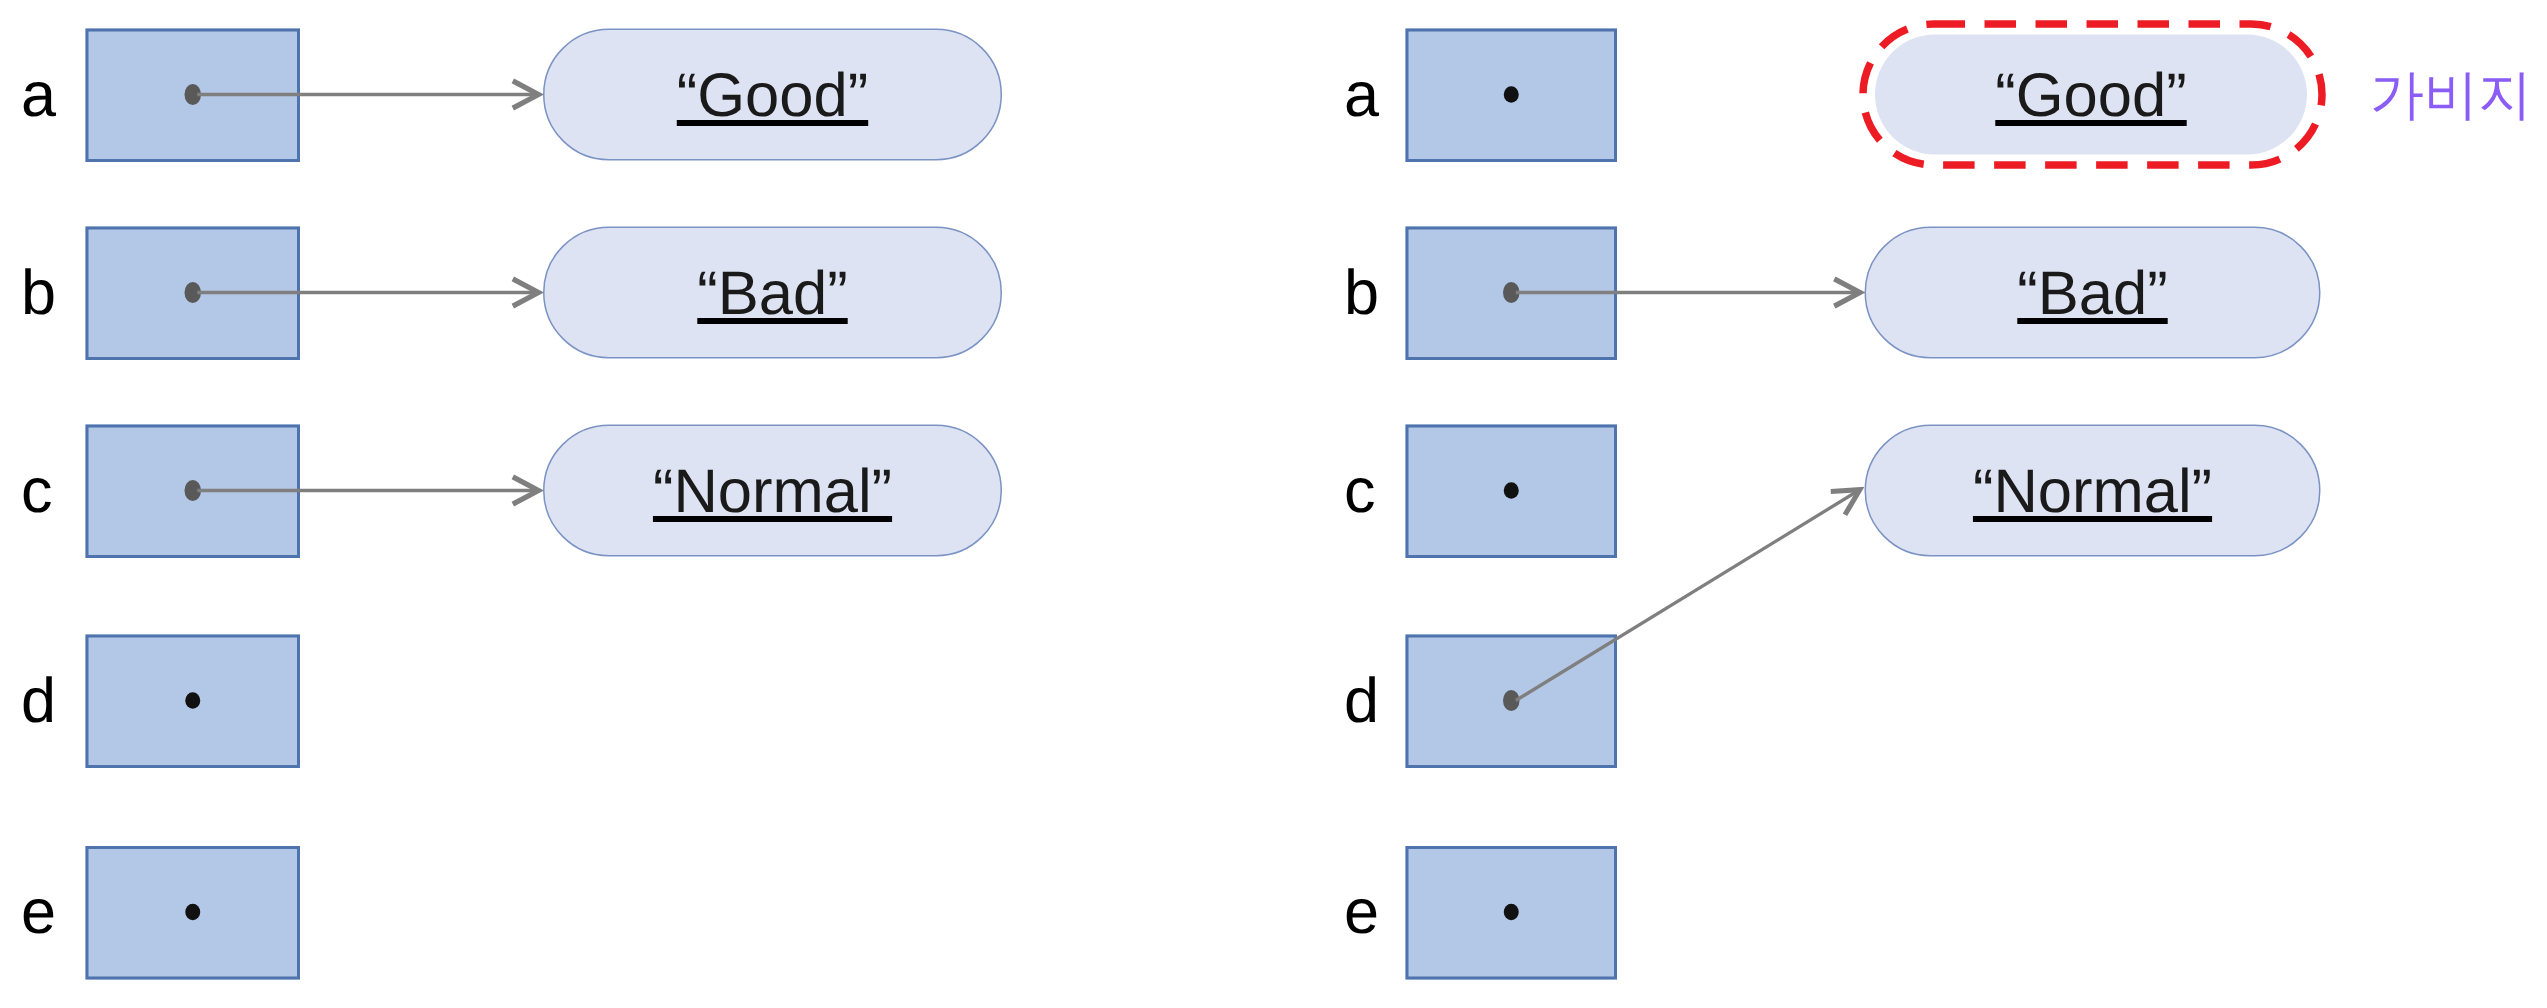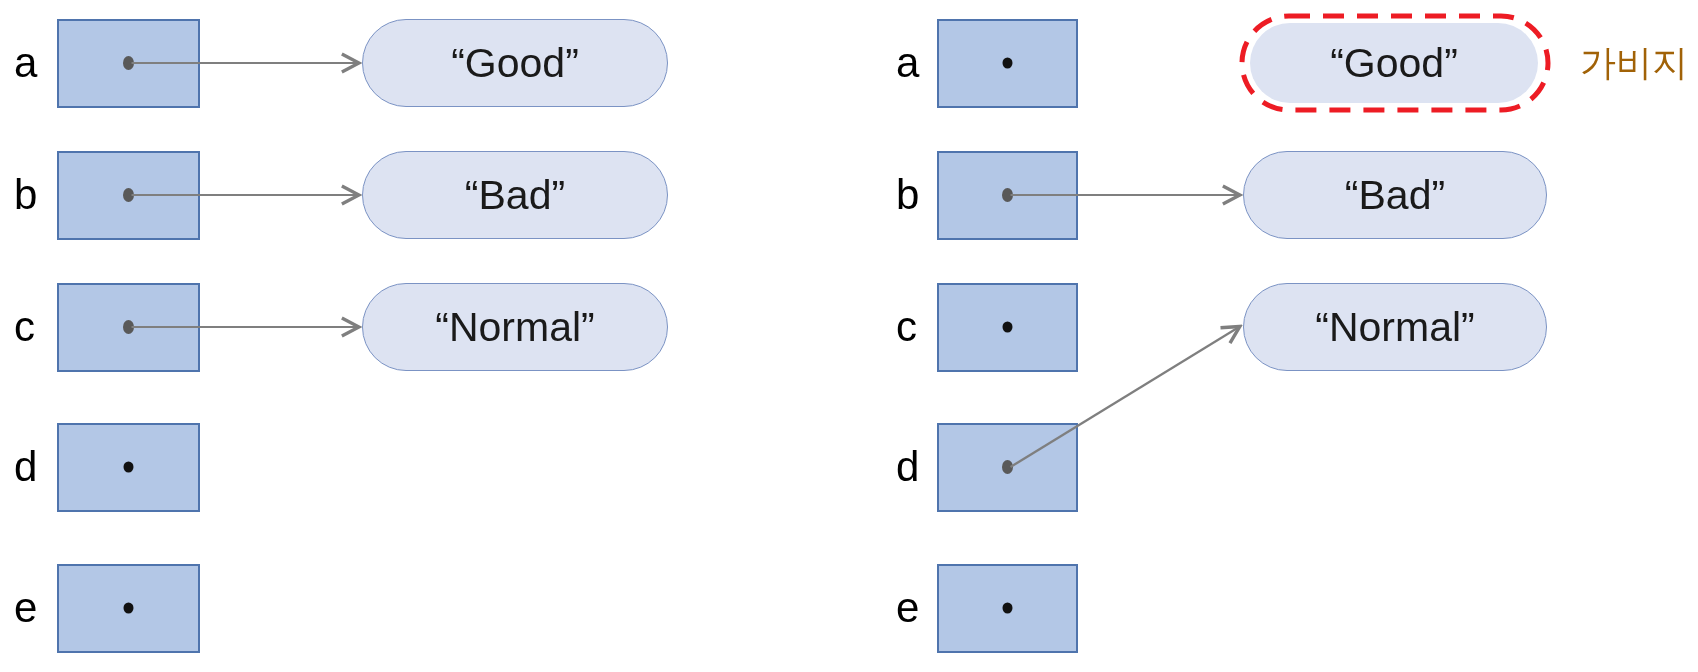--- a/index.html
+++ b/index.html
@@ -26,7 +26,7 @@
     background:var(--pill-fill);
     border:1.5px solid var(--pill-border);
     box-sizing:border-box;
-    display:flex;align-items:center;justify-content:center;
+    display:flex;align-items:center;justify-content:center;text-decoration:underline;
   }
   .pill.garbage{border:none;}
   .pill .pill-text{

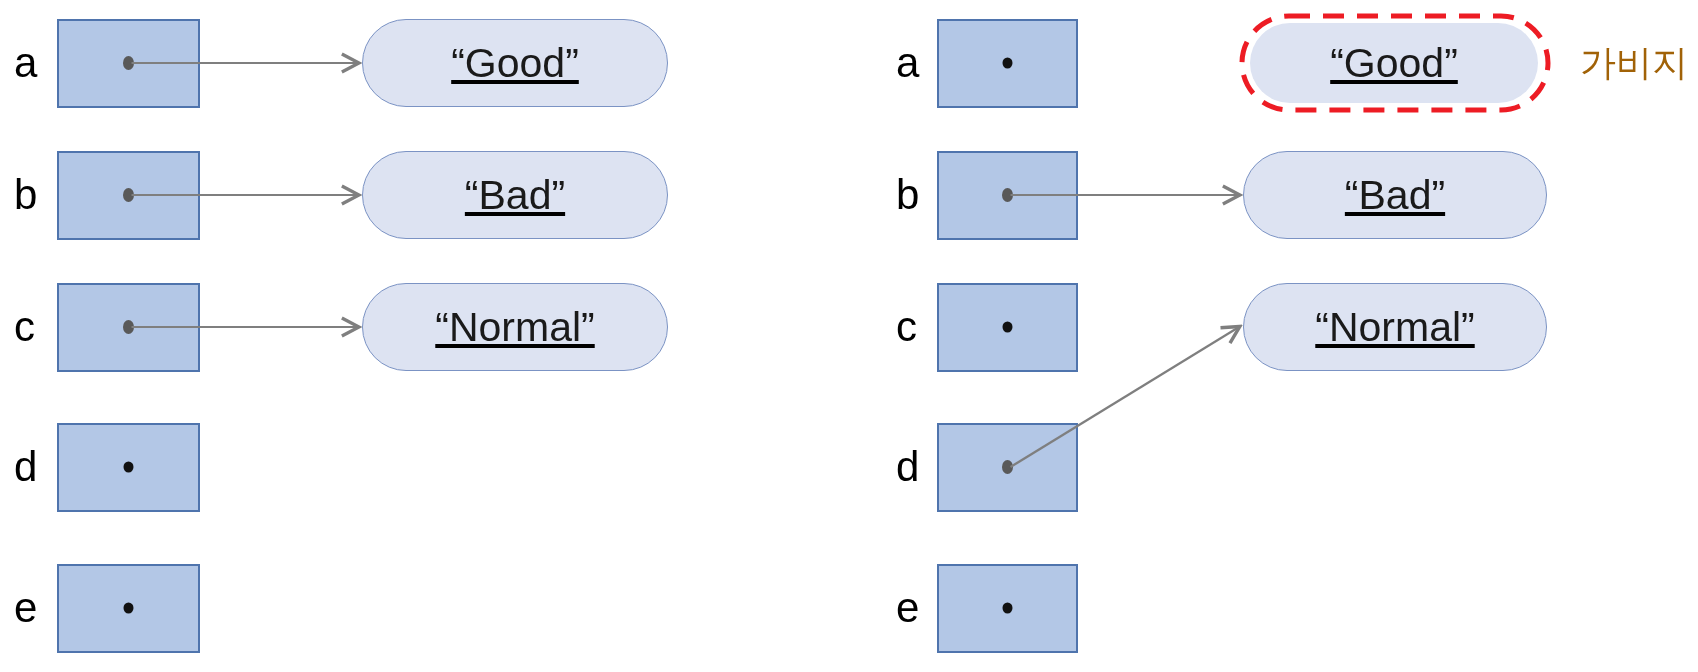--- a/index.html
+++ b/index.html
@@ -35,7 +35,7 @@
   .annotation{
     position:absolute;
     height:52px;display:flex;align-items:center;
-    font-size:36px;color:#a16207;line-height:1;white-space:nowrap;
+    font-size:36px;color:#8b5cf6;line-height:1;white-space:nowrap;
   }
   #overlay{
     position:absolute;left:0;top:0;width:1698px;height:672px;

